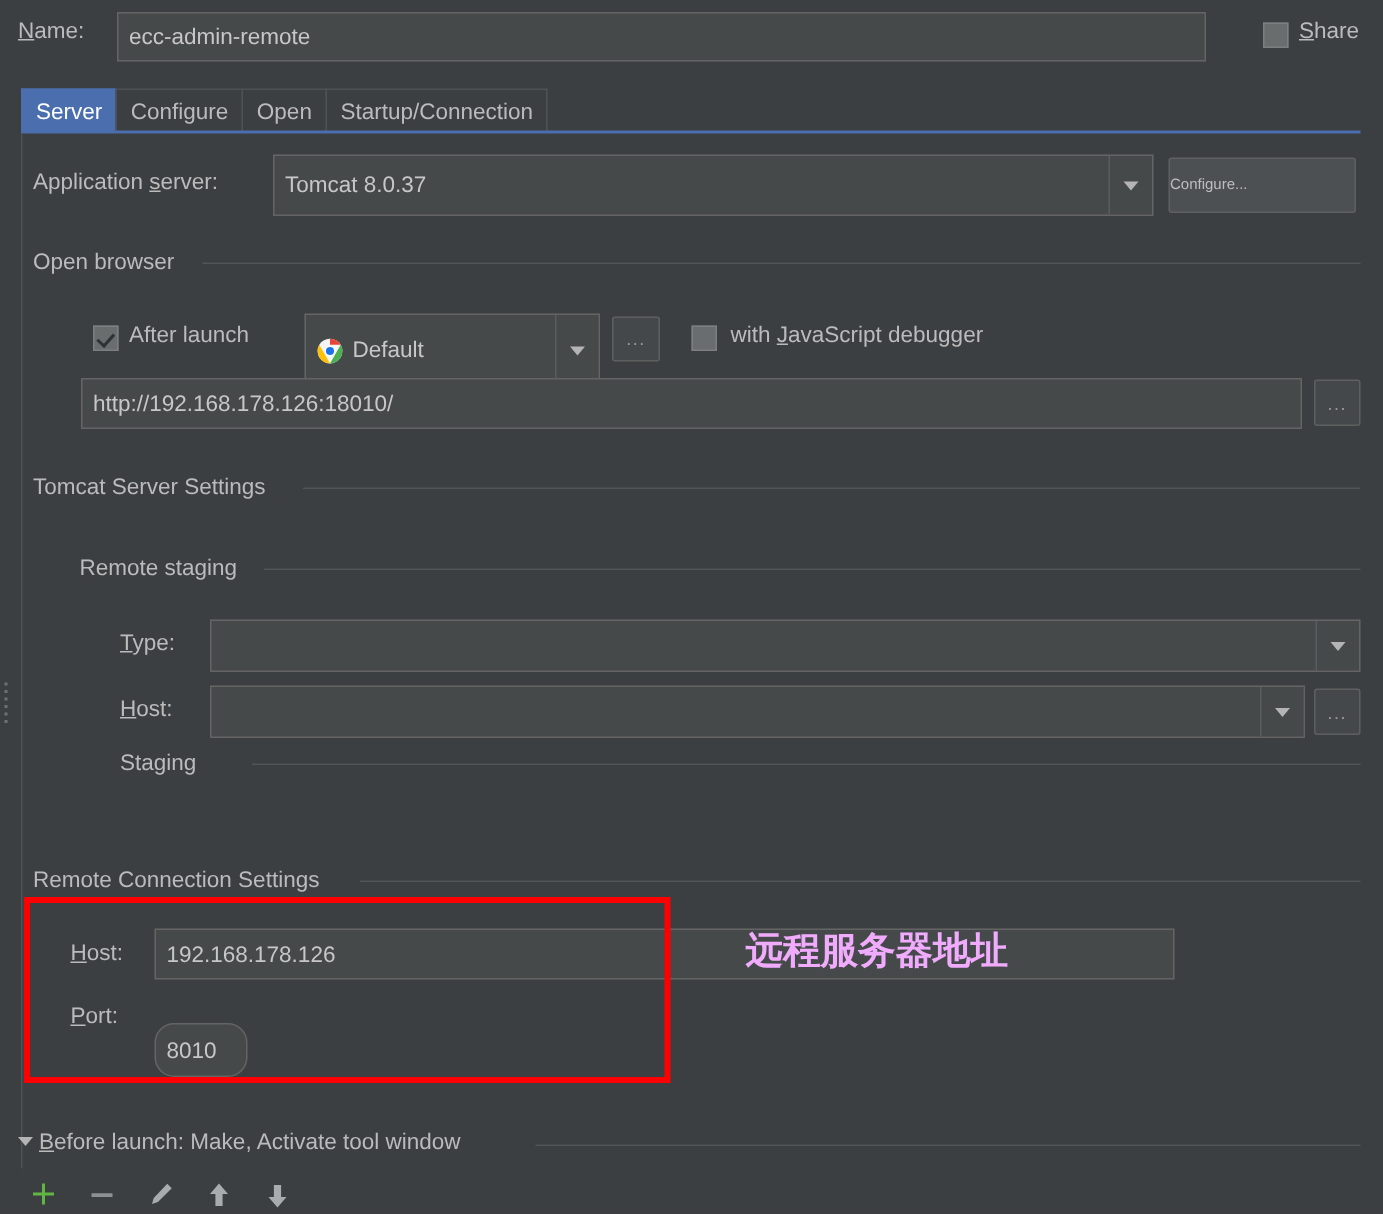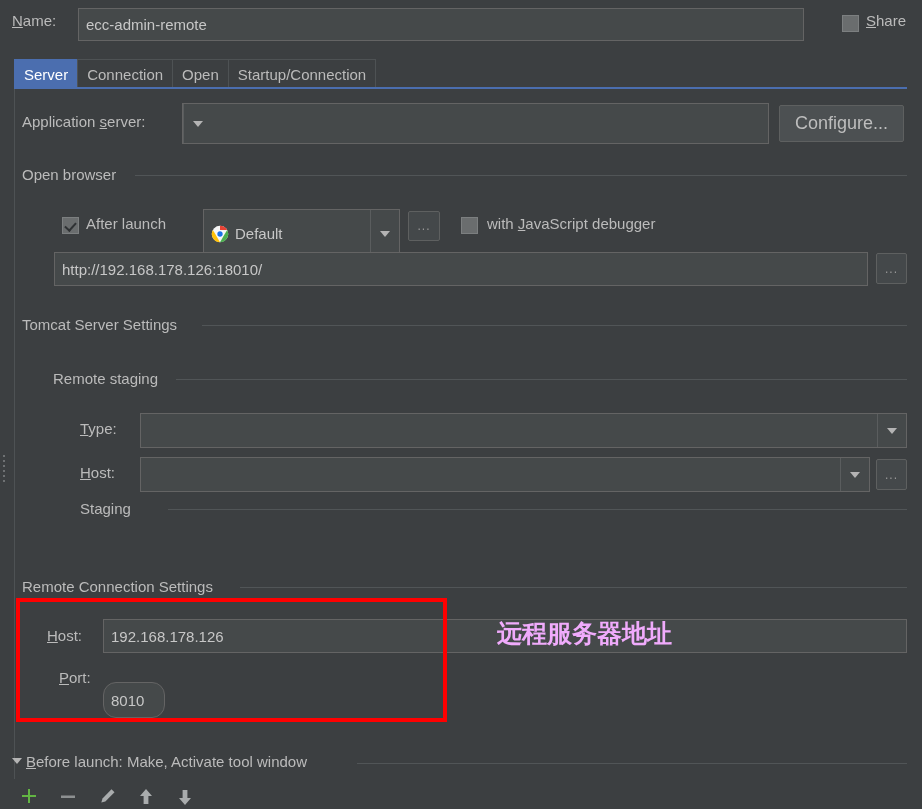--- a/index.html
+++ b/index.html
@@ -204,7 +204,7 @@
         <span>Server</span>
       </div>
     <div class="tab">
-        <span>Connection</span>
+        <span>Configure</span>
       </div>
     <div class="tab">
         <span>Open</span>

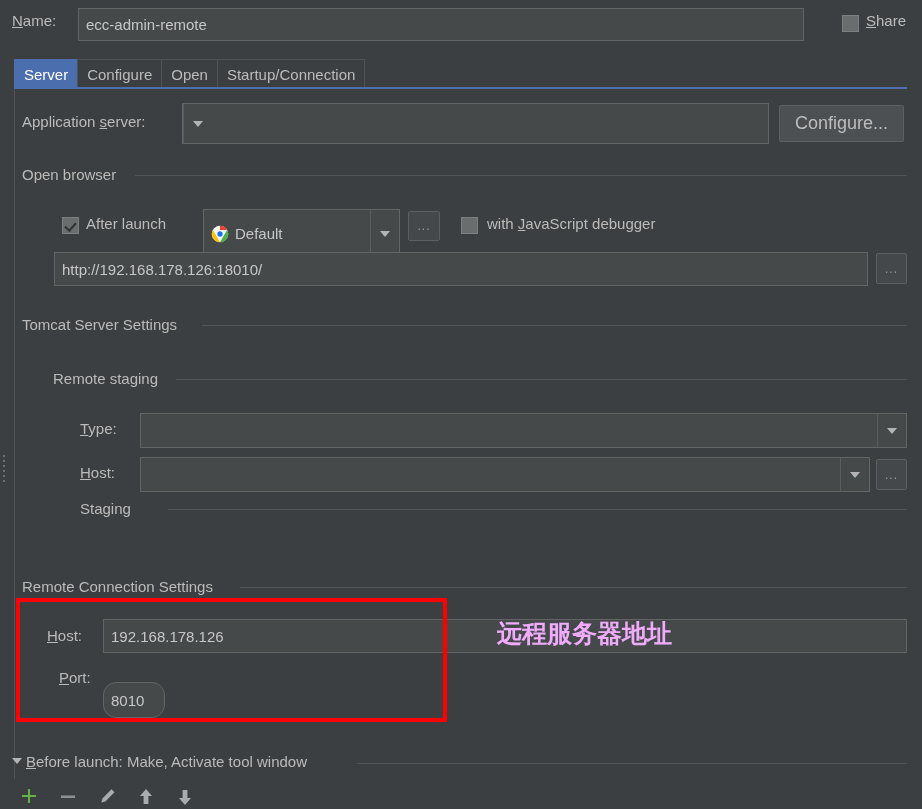--- a/index.html
+++ b/index.html
@@ -227,6 +227,9 @@
 
   <div class="lbl" id="appserver-label">Application <span class="mnem">s</span>erver:</div>
   <div class="combo" id="appserver-combo">
+    <div class="val">
+        <span>Tomcat 8.0.37</span>
+      </div>
     <div class="arrow">
         <i></i>
       </div>

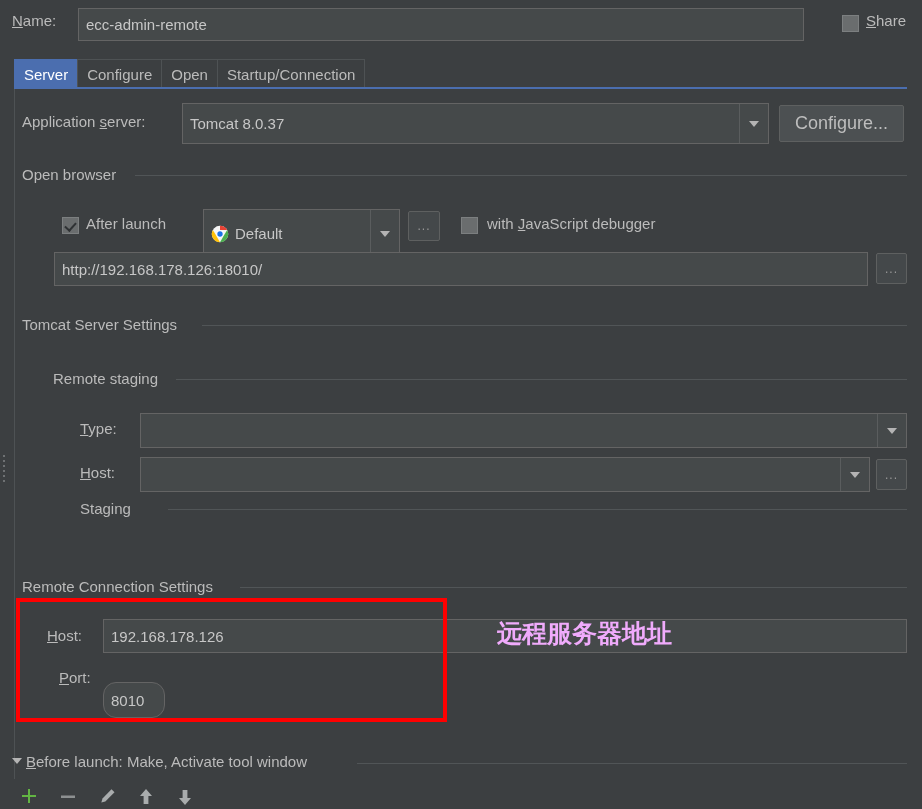--- a/index.html
+++ b/index.html
@@ -56,8 +56,8 @@
     border-radius:2px;
     color:#bdbdbd;
     box-sizing:border-box;
-    display:flex;align-items:center;justify-content:center;
-    font-size:18px;
+    display:flex;align-items:center;
+    font-size:10px;
     white-space:nowrap;
   }
   .dots{

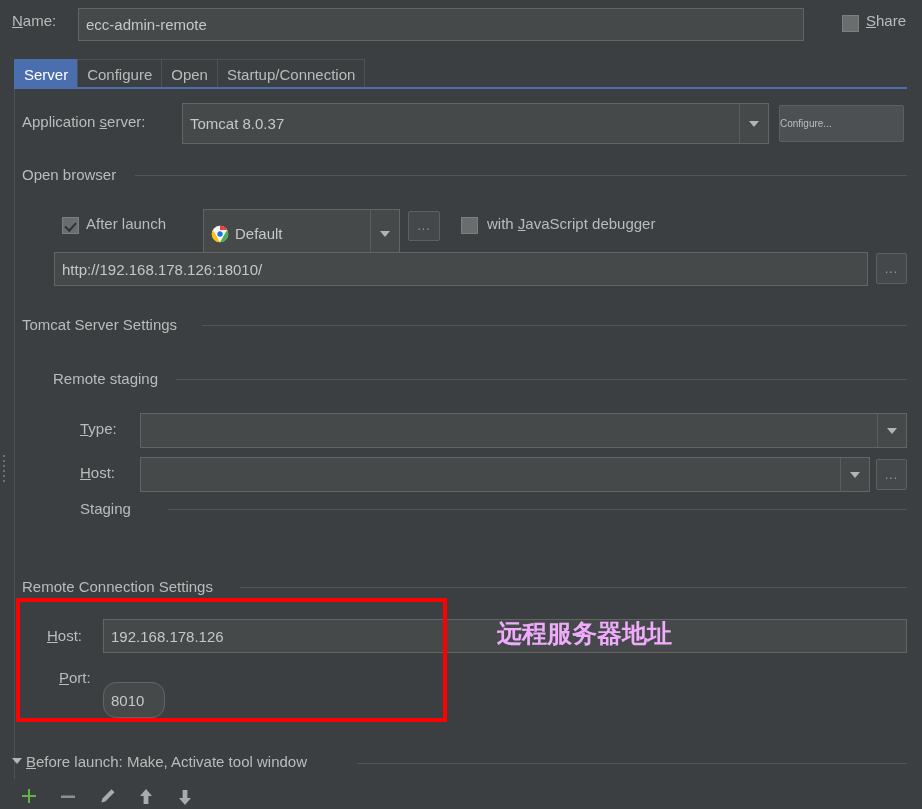--- a/index.html
+++ b/index.html
@@ -166,7 +166,7 @@
   #red-box{position:absolute;left:16px;top:598px;width:431px;height:124px;border:4px solid #ff0000;box-sizing:border-box;}
 
   #host2-label{position:absolute;left:47px;top:627px;}
-  #host2-field{position:absolute;left:103px;top:619px;width:804px;height:34px;}
+  #host2-field{position:absolute;left:103px;top:619px;width:680px;height:34px;}
   #port-label{position:absolute;left:47px;top:669px;margin-left:12px;}
   #port-field{position:absolute;left:103px;top:682px;width:62px;height:36px;border-radius:13px;}
 

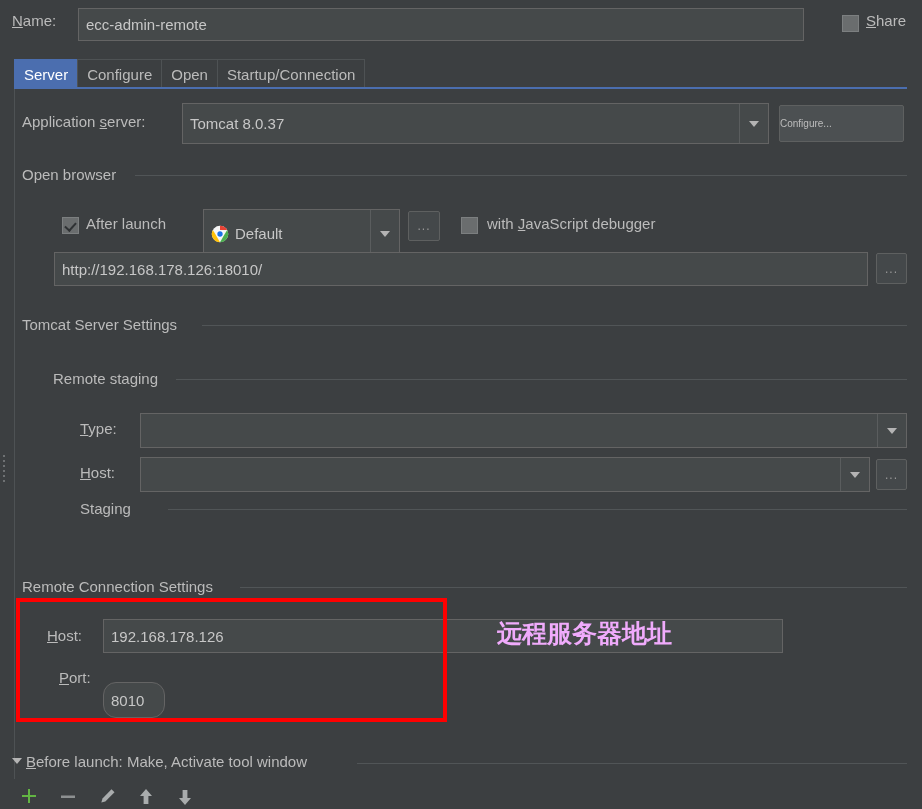--- a/index.html
+++ b/index.html
@@ -167,7 +167,7 @@
 
   #host2-label{position:absolute;left:47px;top:627px;}
   #host2-field{position:absolute;left:103px;top:619px;width:680px;height:34px;}
-  #port-label{position:absolute;left:47px;top:669px;margin-left:12px;}
+  #port-label{position:absolute;left:47px;top:669px;}
   #port-field{position:absolute;left:103px;top:682px;width:62px;height:36px;border-radius:13px;}
 
   .annot{position:absolute;color:#f0abfc;font-weight:bold;white-space:nowrap;}

